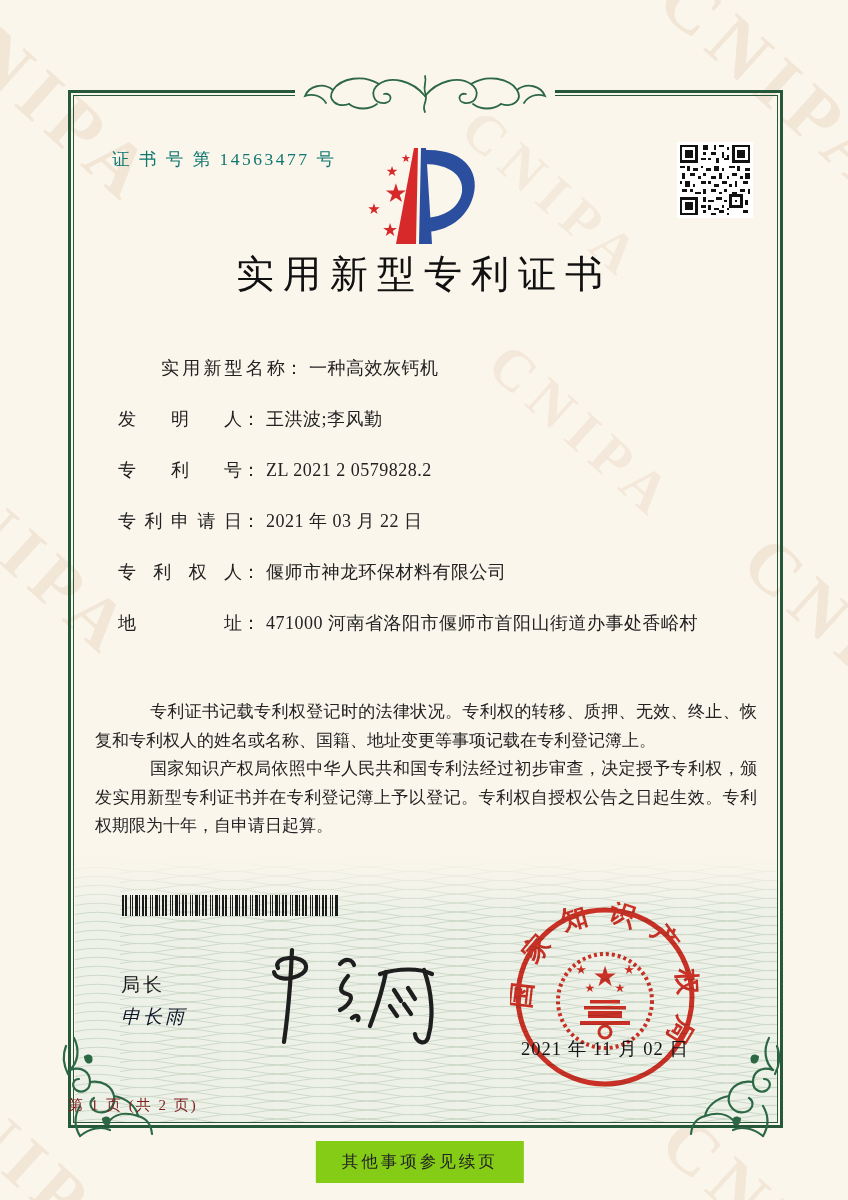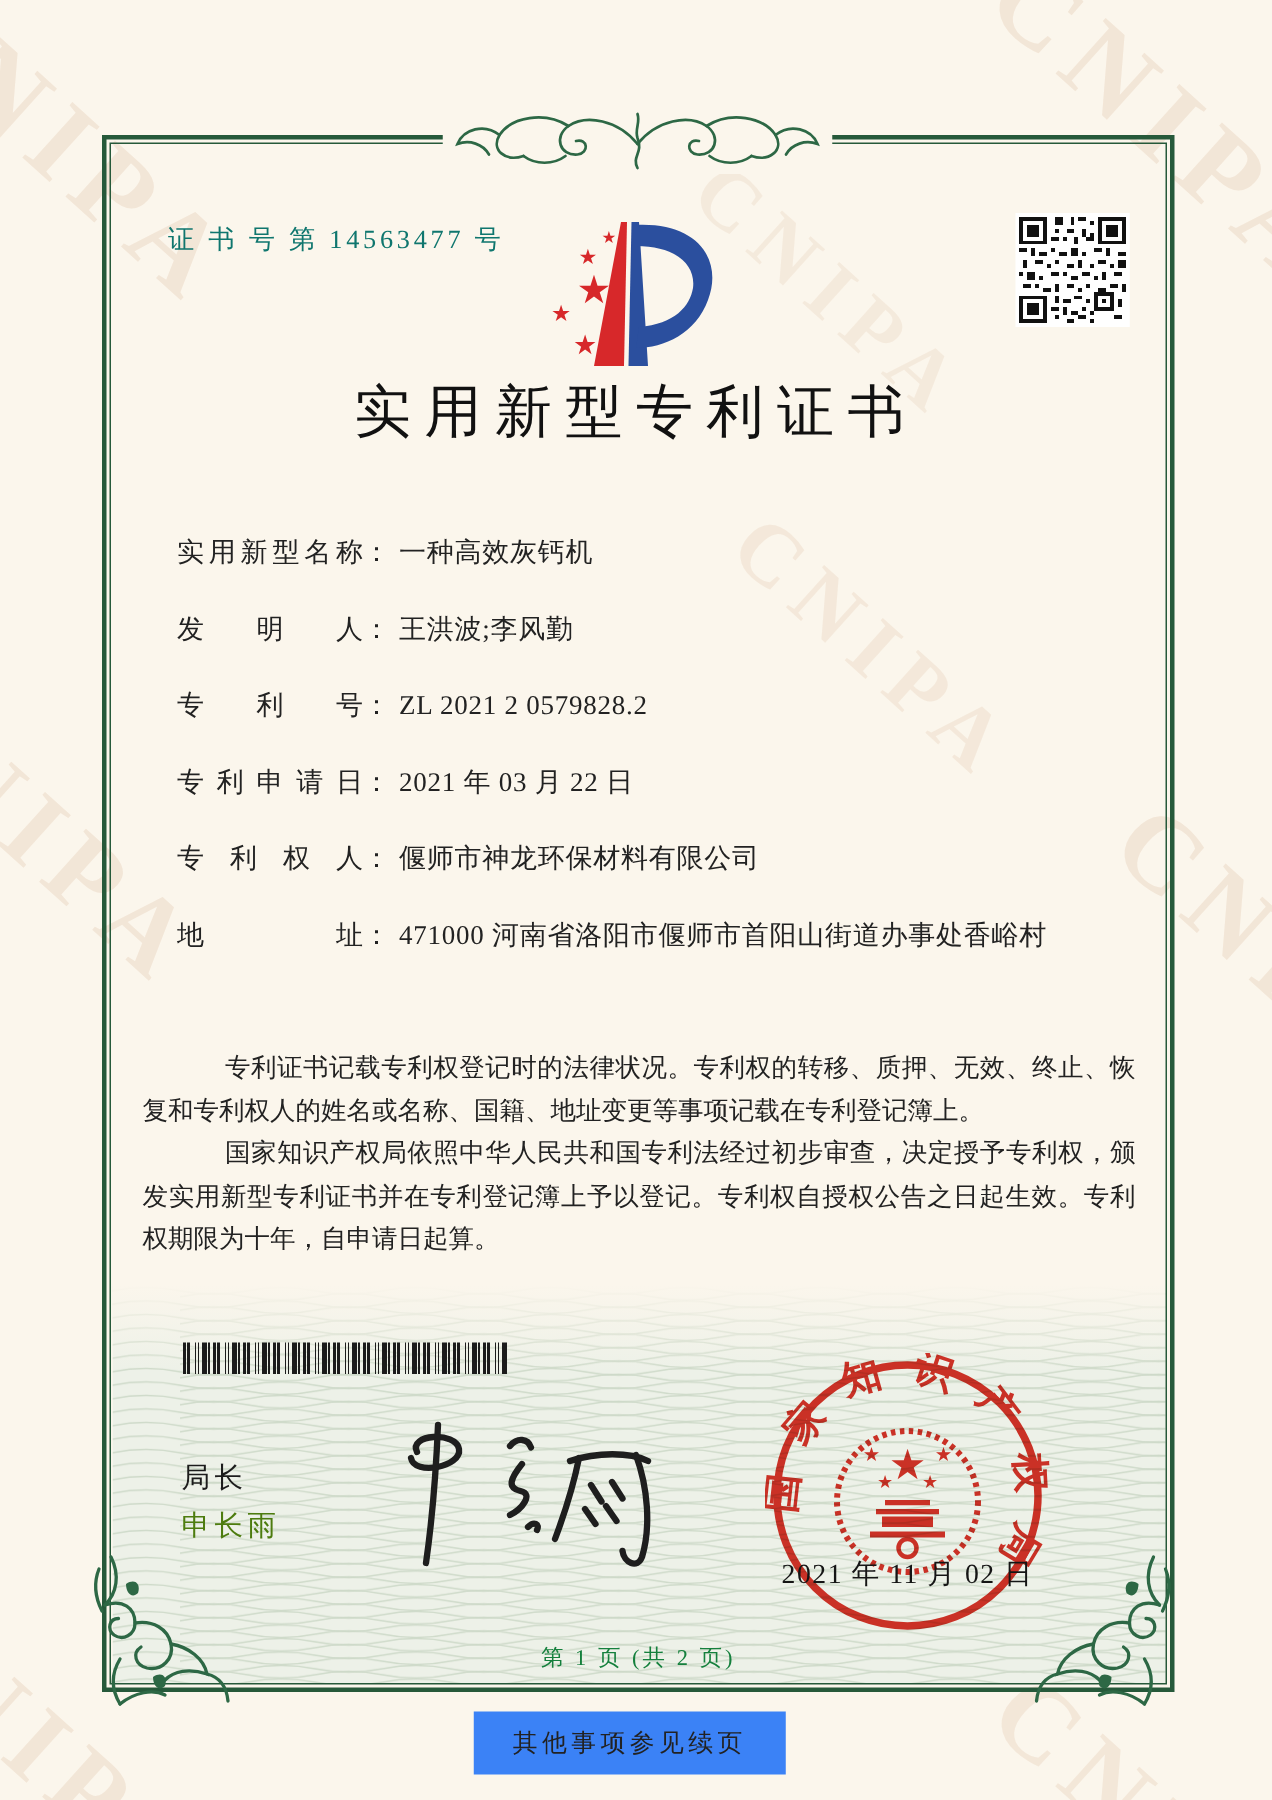--- a/index.html
+++ b/index.html
@@ -55,7 +55,7 @@
   .f-label{display:inline-block;width:124px;text-align:justify;text-align-last:justify;vertical-align:bottom;}
   .f-colon{display:inline-block;}
   .f-value{margin-left:6px;letter-spacing:.5px;}
-  .r0{top:356px;} .r1{top:407px;} .r2{top:458px;} .r3{top:509px;}
+  .r0{top:356px;margin-left:43px;} .r1{top:407px;} .r2{top:458px;} .r3{top:509px;}
   .r4{top:560px;} .r5{top:611px;} .r6{top:662px;}
   .grant-col{position:absolute;left:447px;top:0;}
   .grant-col .f-label{width:108px;}

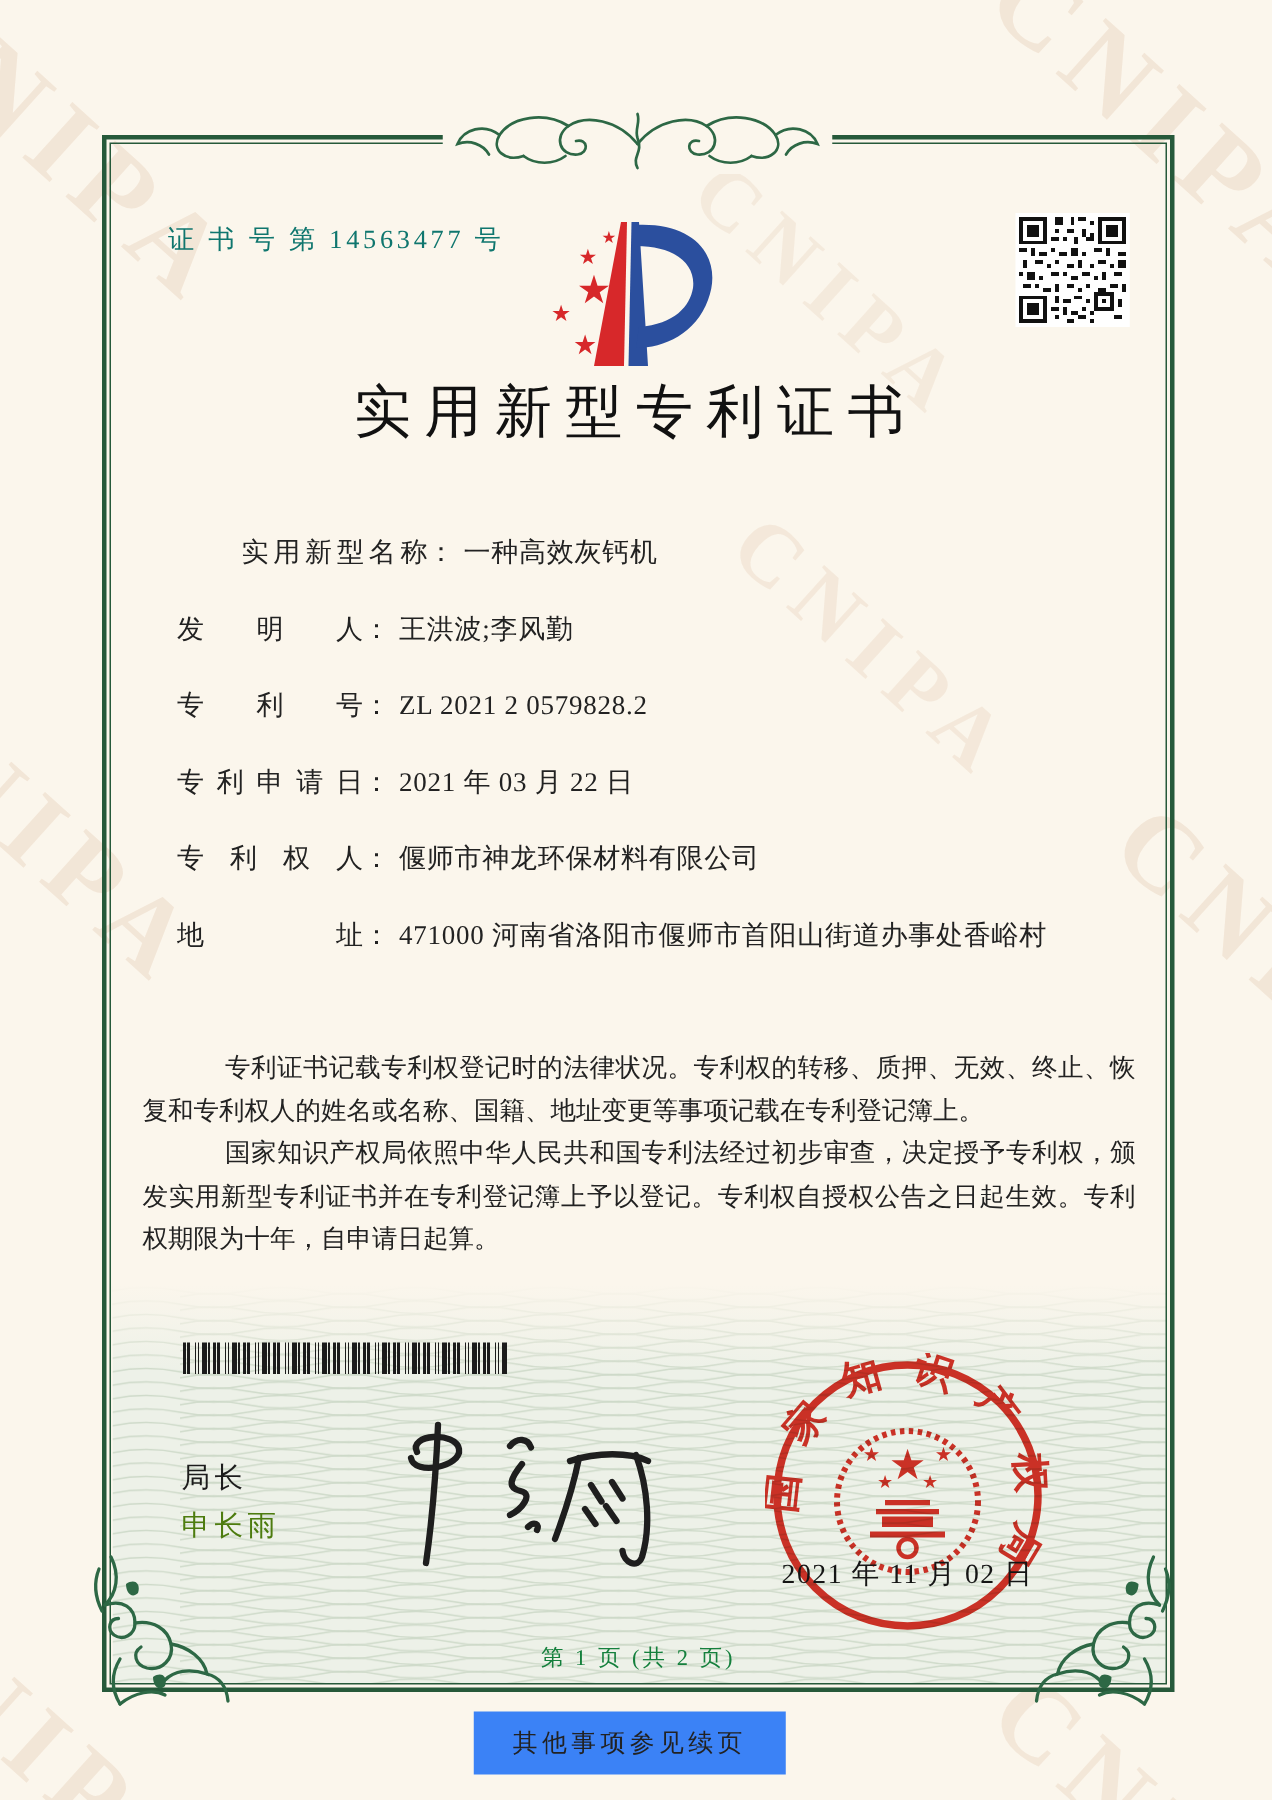--- a/index.html
+++ b/index.html
@@ -75,7 +75,7 @@
       #1b1b1b 17px 18px, rgba(0,0,0,0) 18px 20px);
   }
   .director-title{position:absolute;left:121px;top:972px;font-size:19px;letter-spacing:3px;z-index:3;color:#1c1c1c;}
-  .director-name{position:absolute;left:121px;top:1004px;font-size:19px;letter-spacing:3px;z-index:3;color:#4d7c0f;}
+  .director-name{position:absolute;left:121px;top:1004px;font-size:19px;letter-spacing:3px;z-index:3;color:#0f172a;font-style:italic;}
   .signature{position:absolute;left:248px;top:946px;width:198px;height:102px;z-index:3;}
   .seal{position:absolute;left:510px;top:902px;width:190px;height:190px;z-index:3;mix-blend-mode:multiply;opacity:.95;}
   .seal-date{position:absolute;left:514px;top:1036px;width:182px;text-align:center;z-index:4;

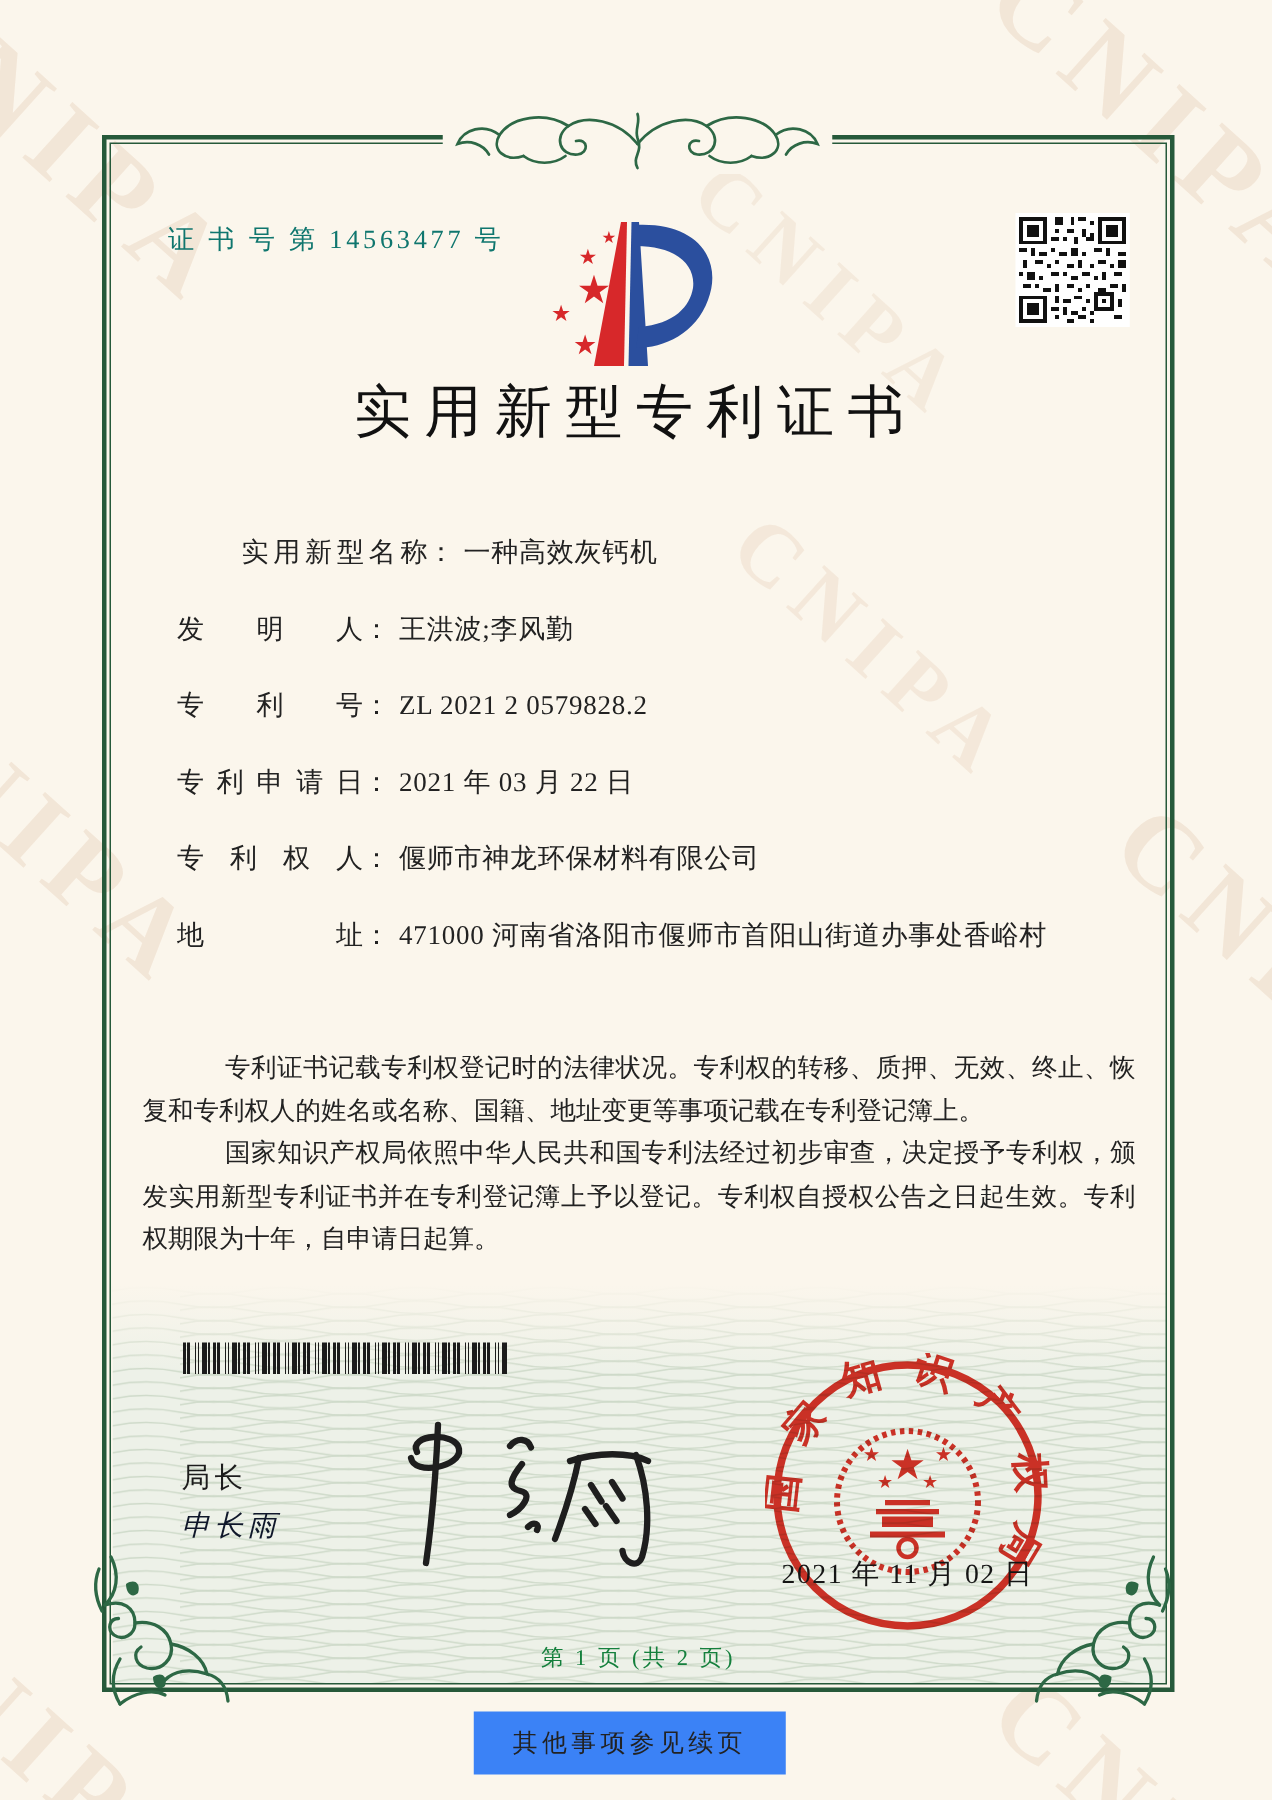--- a/index.html
+++ b/index.html
@@ -80,8 +80,8 @@
   .seal{position:absolute;left:510px;top:902px;width:190px;height:190px;z-index:3;mix-blend-mode:multiply;opacity:.95;}
   .seal-date{position:absolute;left:514px;top:1036px;width:182px;text-align:center;z-index:4;
     font-size:18.5px;letter-spacing:1px;color:#151515;}
-  .page-info{position:absolute;left:68px;width:715px;top:1096px;text-align:center;z-index:3;
-    font-size:15px;letter-spacing:2px;color:#15803d;}
+  .page-info{position:absolute;left:68px;width:715px;top:1096px;text-align:left;z-index:3;
+    font-size:15px;letter-spacing:2px;color:#7f1d1d;}
   .footer-note{
     position:absolute;left:50%;transform:translateX(-52%);top:1141px;z-index:3;
     background:#3b82f6;padding:10px 26px;font-size:16.5px;letter-spacing:3px;color:#222;

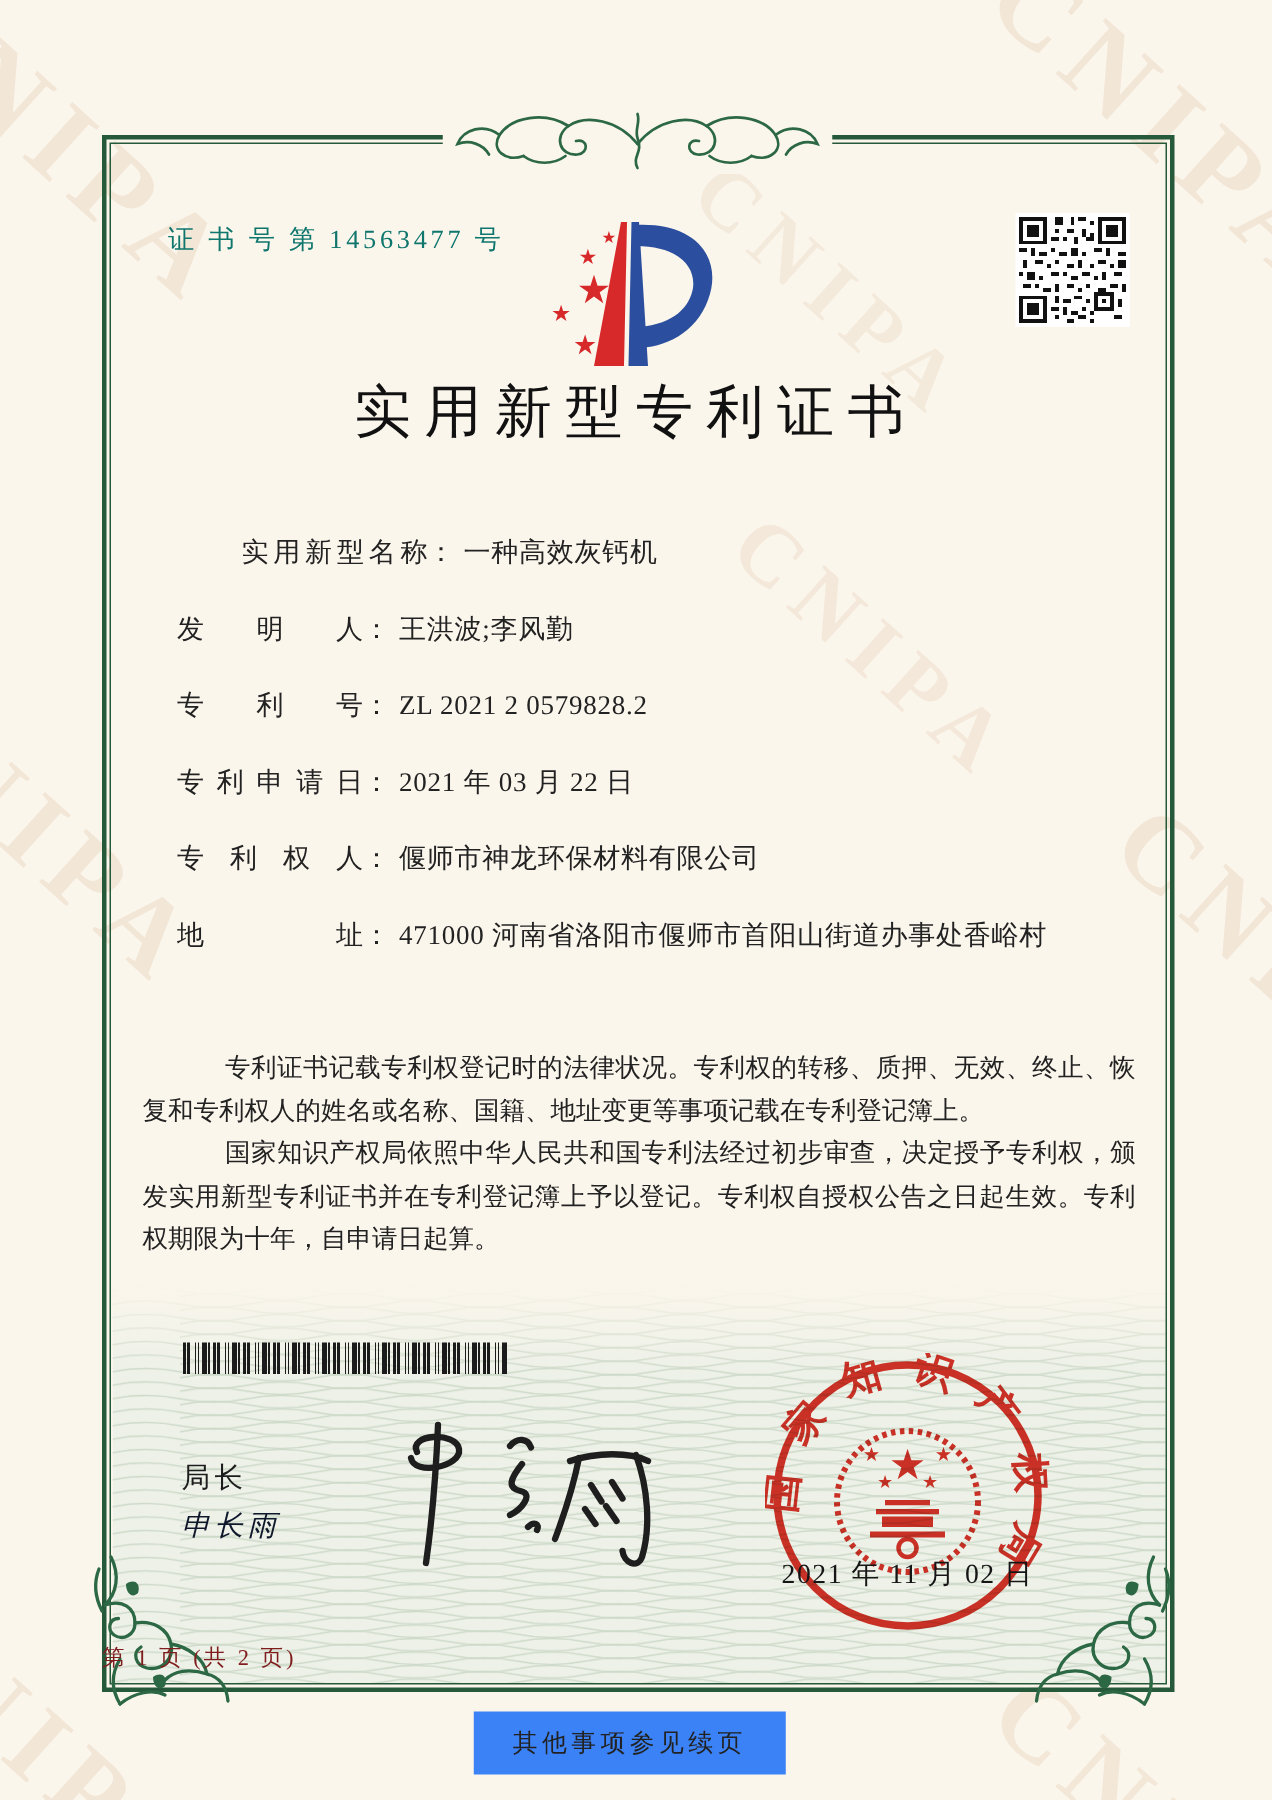--- a/index.html
+++ b/index.html
@@ -84,7 +84,7 @@
     font-size:15px;letter-spacing:2px;color:#7f1d1d;}
   .footer-note{
     position:absolute;left:50%;transform:translateX(-52%);top:1141px;z-index:3;
-    background:#3b82f6;padding:10px 26px;font-size:16.5px;letter-spacing:3px;color:#222;
+    background:#84cc16;padding:10px 26px;font-size:16.5px;letter-spacing:3px;color:#222;
   }
 </style>
 </head>

